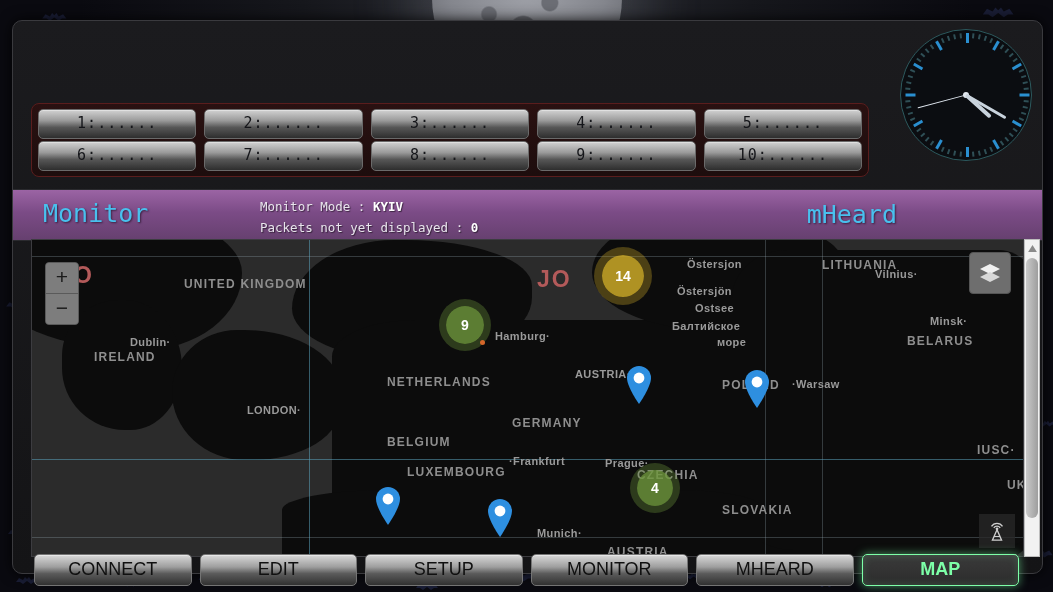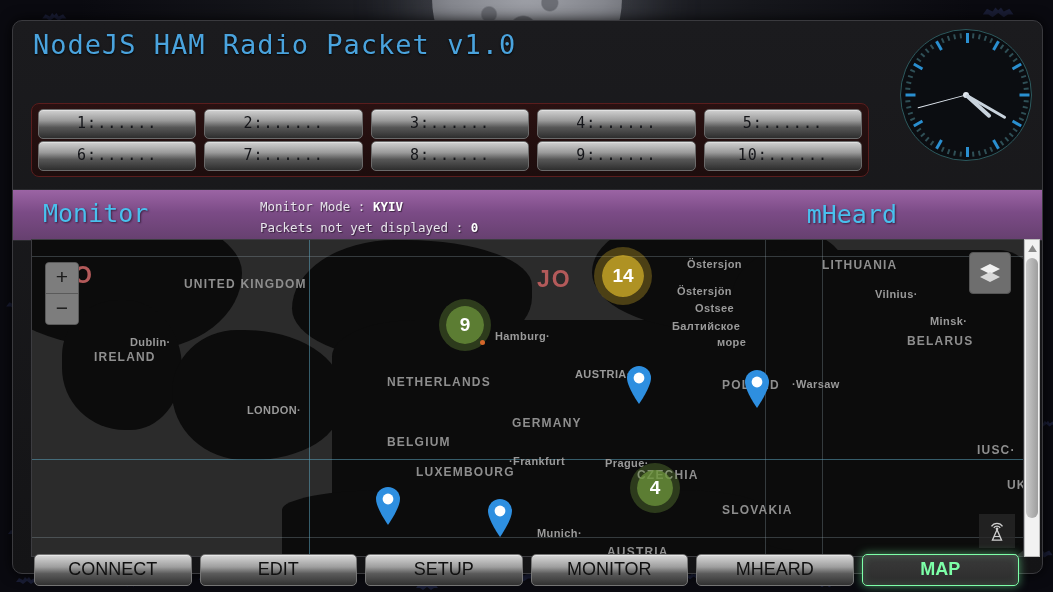--- a/index.html
+++ b/index.html
@@ -342,7 +342,6 @@
 <div id="app">
 
   <div id="titlebar">
-    <div id="app-title">NodeJS HAM Radio Packet v1.0</div>
 
     <div id="clock">
       <div class="pin"></div>

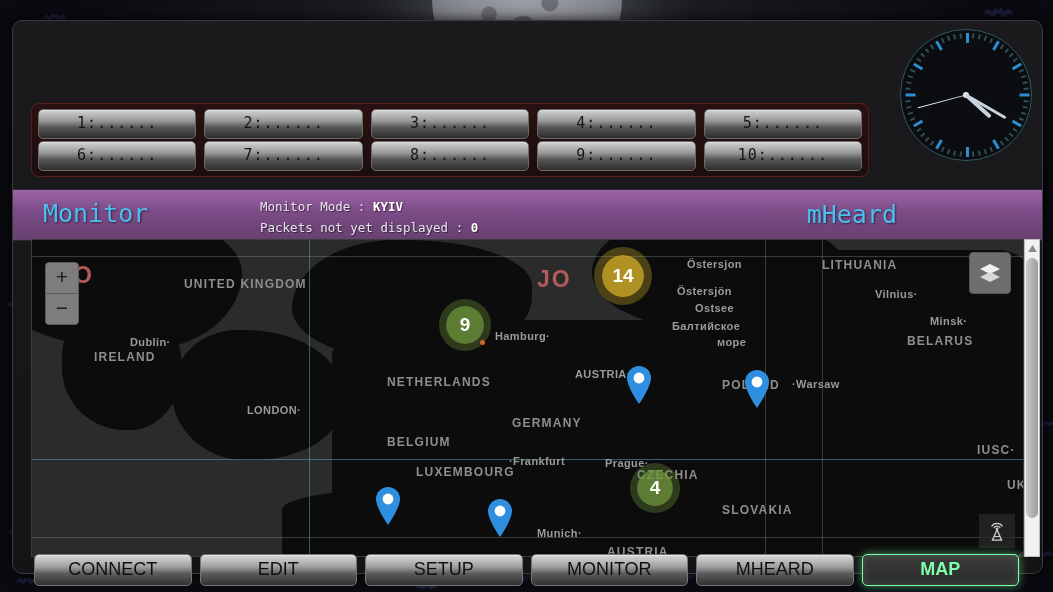--- a/index.html
+++ b/index.html
@@ -113,7 +113,7 @@
   }
   .cluster{
     position:absolute;border-radius:50%;display:flex;align-items:center;justify-content:center;
-    color:#fff;font-family:"Liberation Sans",sans-serif;font-weight:bold;font-size:19px;
+    color:#fff;font-family:"Liberation Sans",sans-serif;font-weight:bold;font-size:14px;
     cursor:pointer;
   }
   .cluster.green{background:rgba(110,150,60,.82);box-shadow:0 0 0 7px rgba(110,150,60,.35);}

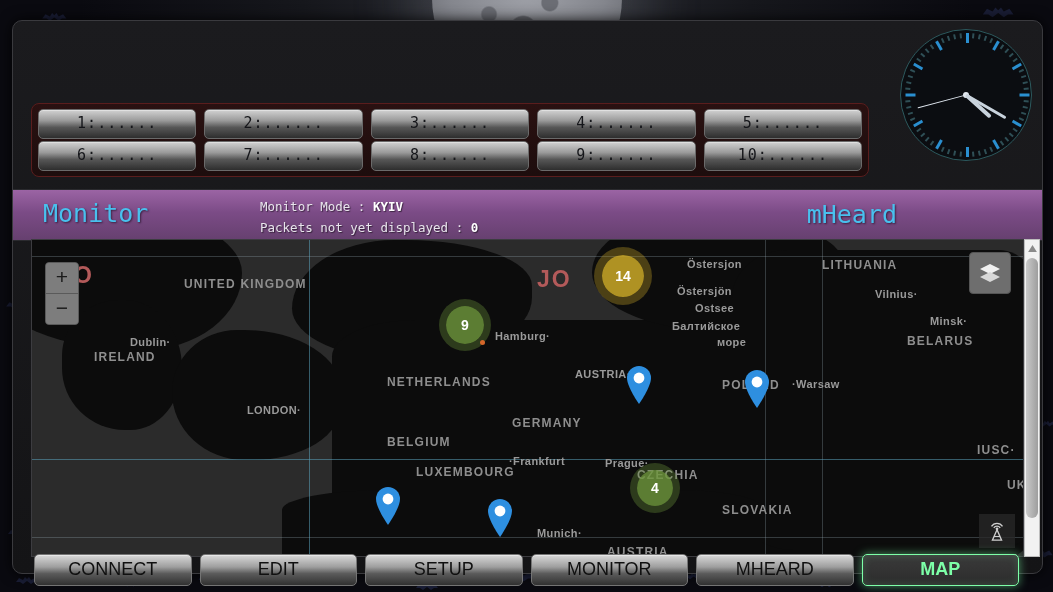--- a/index.html
+++ b/index.html
@@ -490,7 +490,7 @@
           <div class="map-label city" style="left: 573px; top: 217px;">Prague·</div>
           <div class="map-label city" style="left: 505px; top: 287px;">Munich·</div>
           <div class="map-label city" style="left: 760px; top: 138px;">·Warsaw</div>
-          <div class="map-label city" style="left: 843px; top: 48px;">Vilnius·</div>
+          <div class="map-label city" style="left: 843px; top: 28px;">Vilnius·</div>
           <div class="map-label city" style="left: 898px; top: 75px;">Minsk·</div>
           <div class="map-label city" style="left: 655px; top: 18px;">Östersjon</div>
           <div class="map-label city" style="left: 645px; top: 45px;">Östersjön</div>

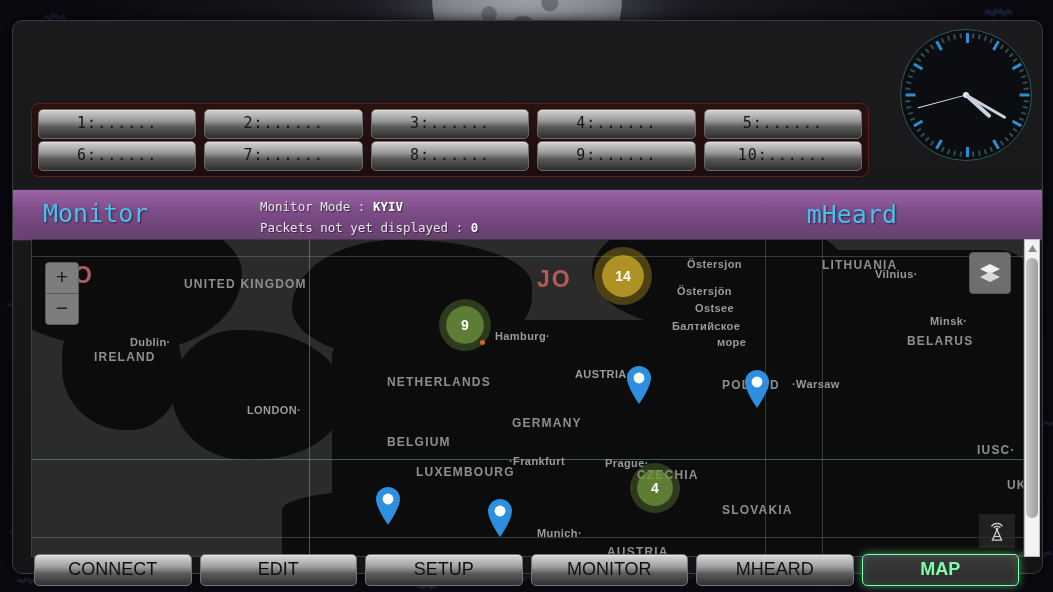--- a/index.html
+++ b/index.html
@@ -471,7 +471,7 @@
           <div class="map-label country" style="left: 62px; top: 110px;">IRELAND</div>
           <div class="map-label country" style="left: 355px; top: 135px;">NETHERLANDS</div>
           <div class="map-label country" style="left: 355px; top: 195px;">BELGIUM</div>
-          <div class="map-label country" style="left: 375px; top: 225px; margin-left: 9px;">LUXEMBOURG</div>
+          <div class="map-label country" style="left: 375px; top: 225px;">LUXEMBOURG</div>
           <div class="map-label country" style="left: 480px; top: 176px;">GERMANY</div>
           <div class="map-label country" style="left: 690px; top: 138px;">POLAND</div>
           <div class="map-label country" style="left: 605px; top: 228px;">CZECHIA</div>

